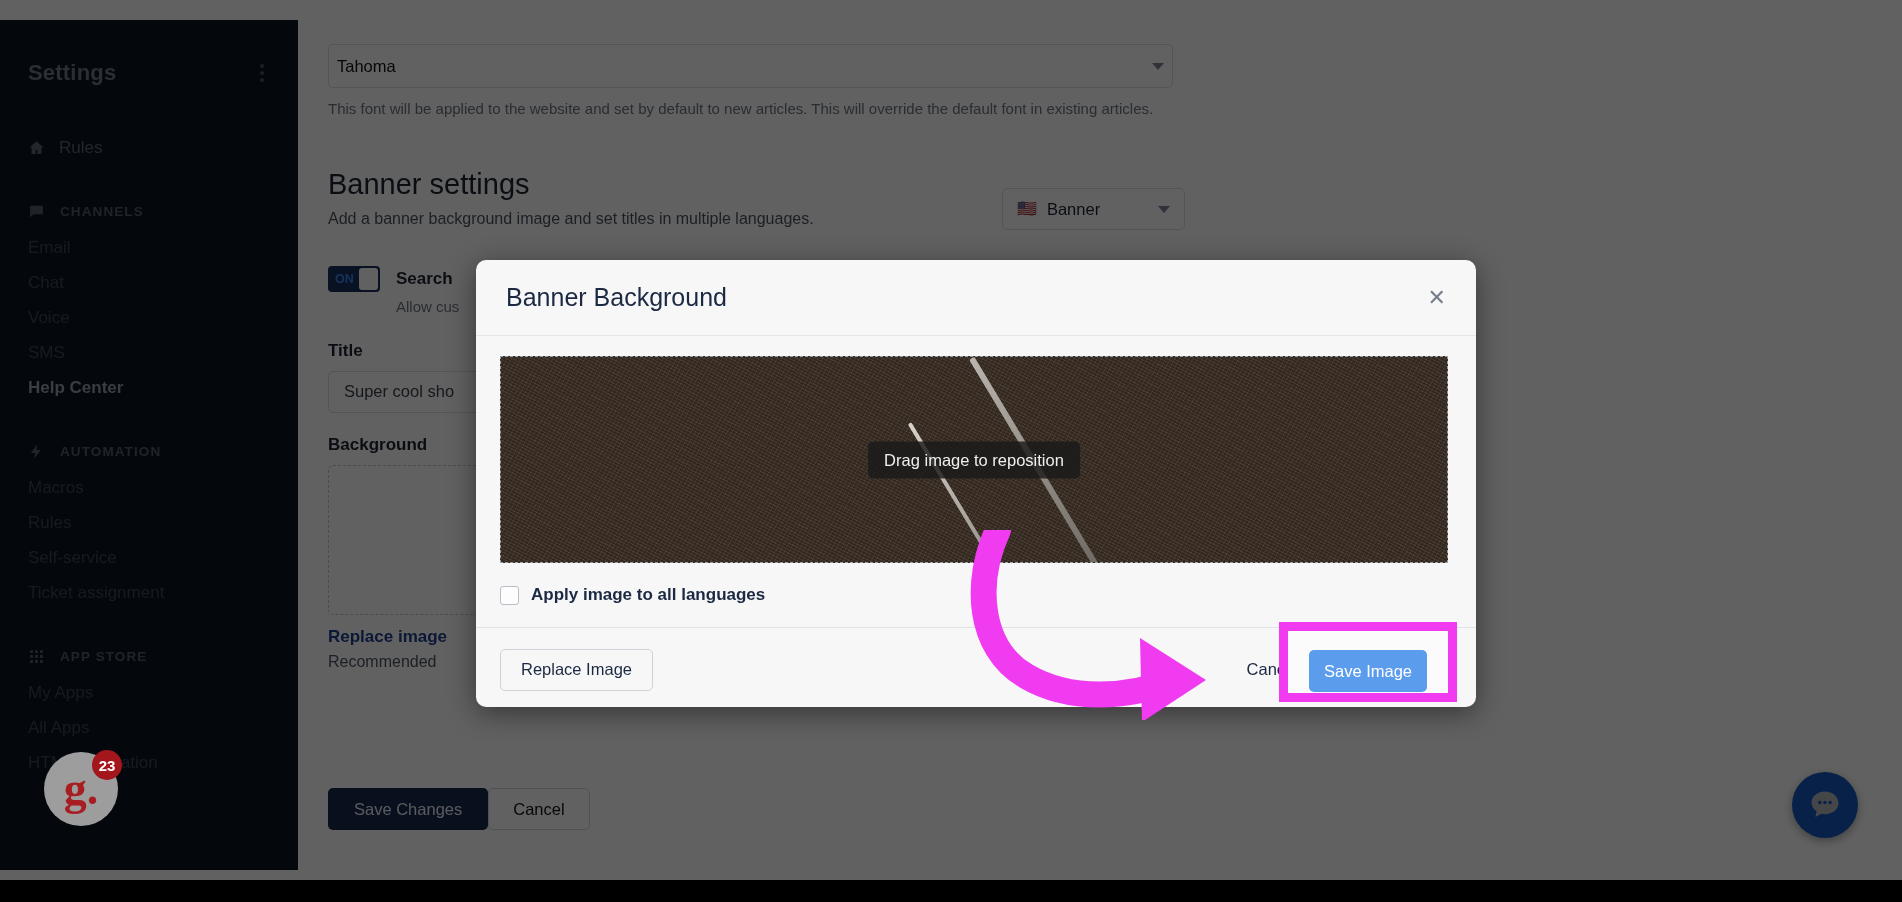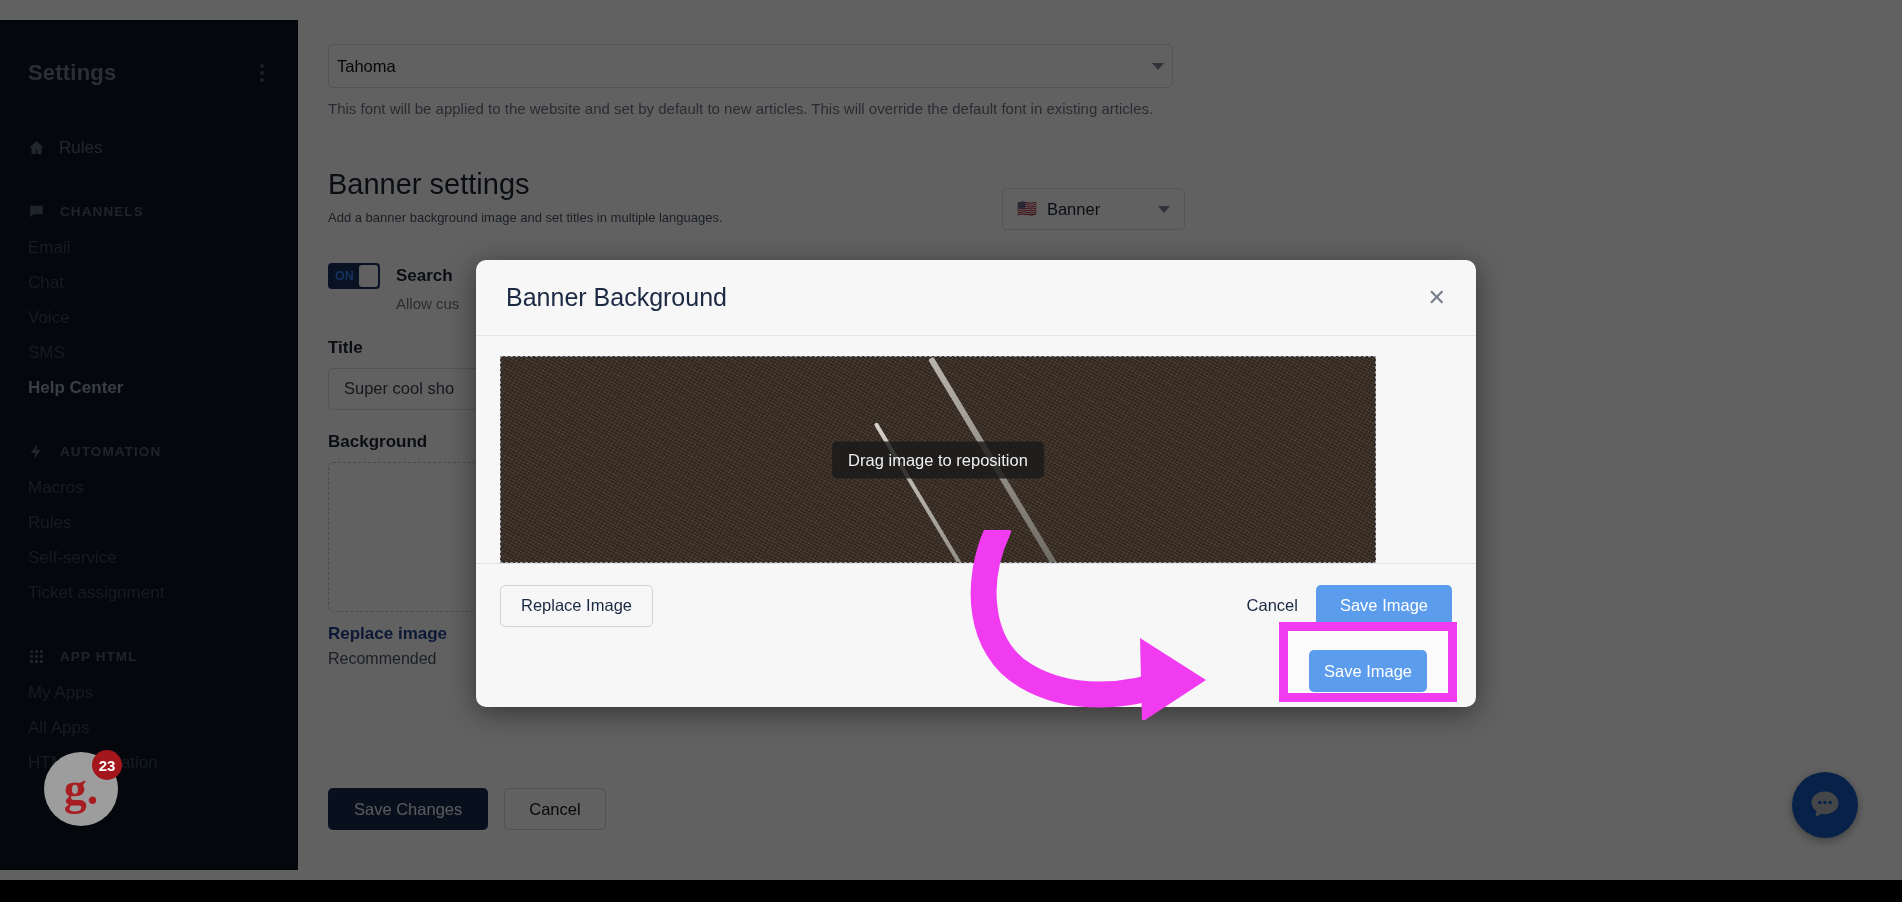--- a/index.html
+++ b/index.html
@@ -113,7 +113,7 @@
   }
 
   .section-title { margin-top: 48px; font-size: 29px; color: #1b2330; font-weight: normal; }
-  .section-sub { margin-top: 9px; font-size: 13px; color: #4b5563; }
+  .section-sub { margin-top: 9px; font-size: 16px; color: #4b5563; }
 
   .lang-select {
     position: absolute; left: 1002px; top: 188px;

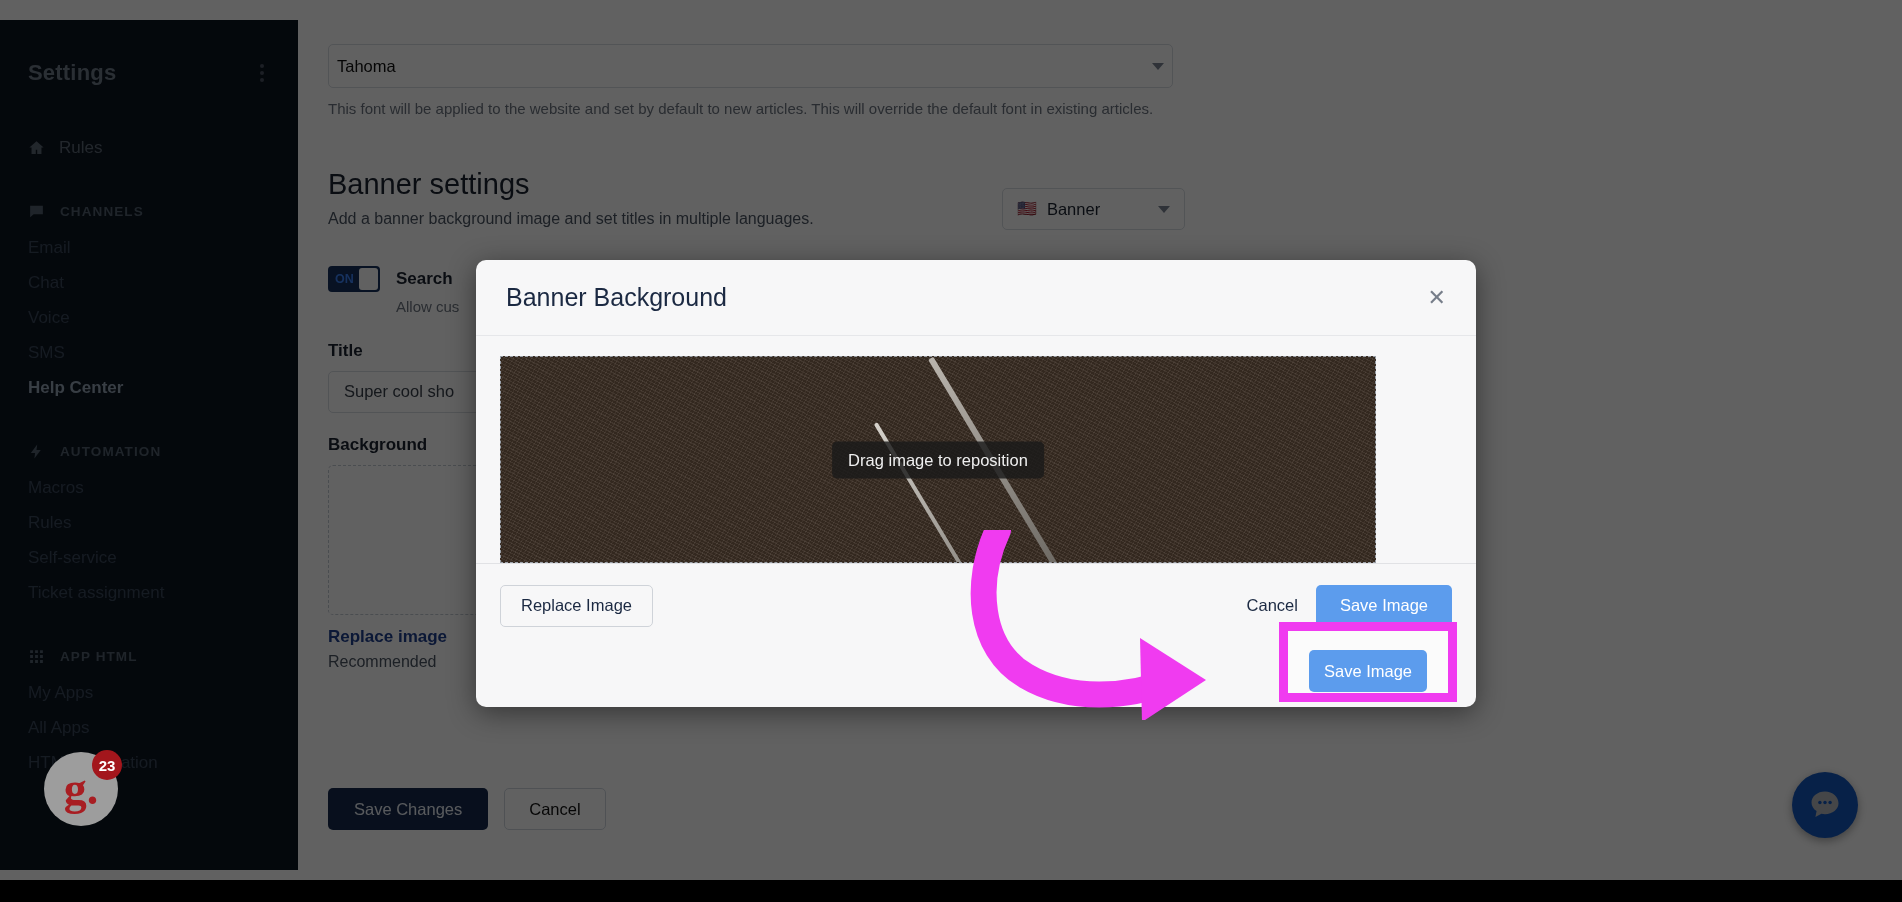--- a/index.html
+++ b/index.html
@@ -206,7 +206,7 @@
   .modal-close { font-size: 22px; color:#777e8a; cursor:pointer; line-height:1; }
   .modal-body { padding: 20px 24px 0 24px; }
   .img-frame {
-    width: 876px; height: 207px;
+    width: 948px; height: 207px;
     border: 1px dashed #9aa0a8;
     overflow: hidden;
     position: relative;

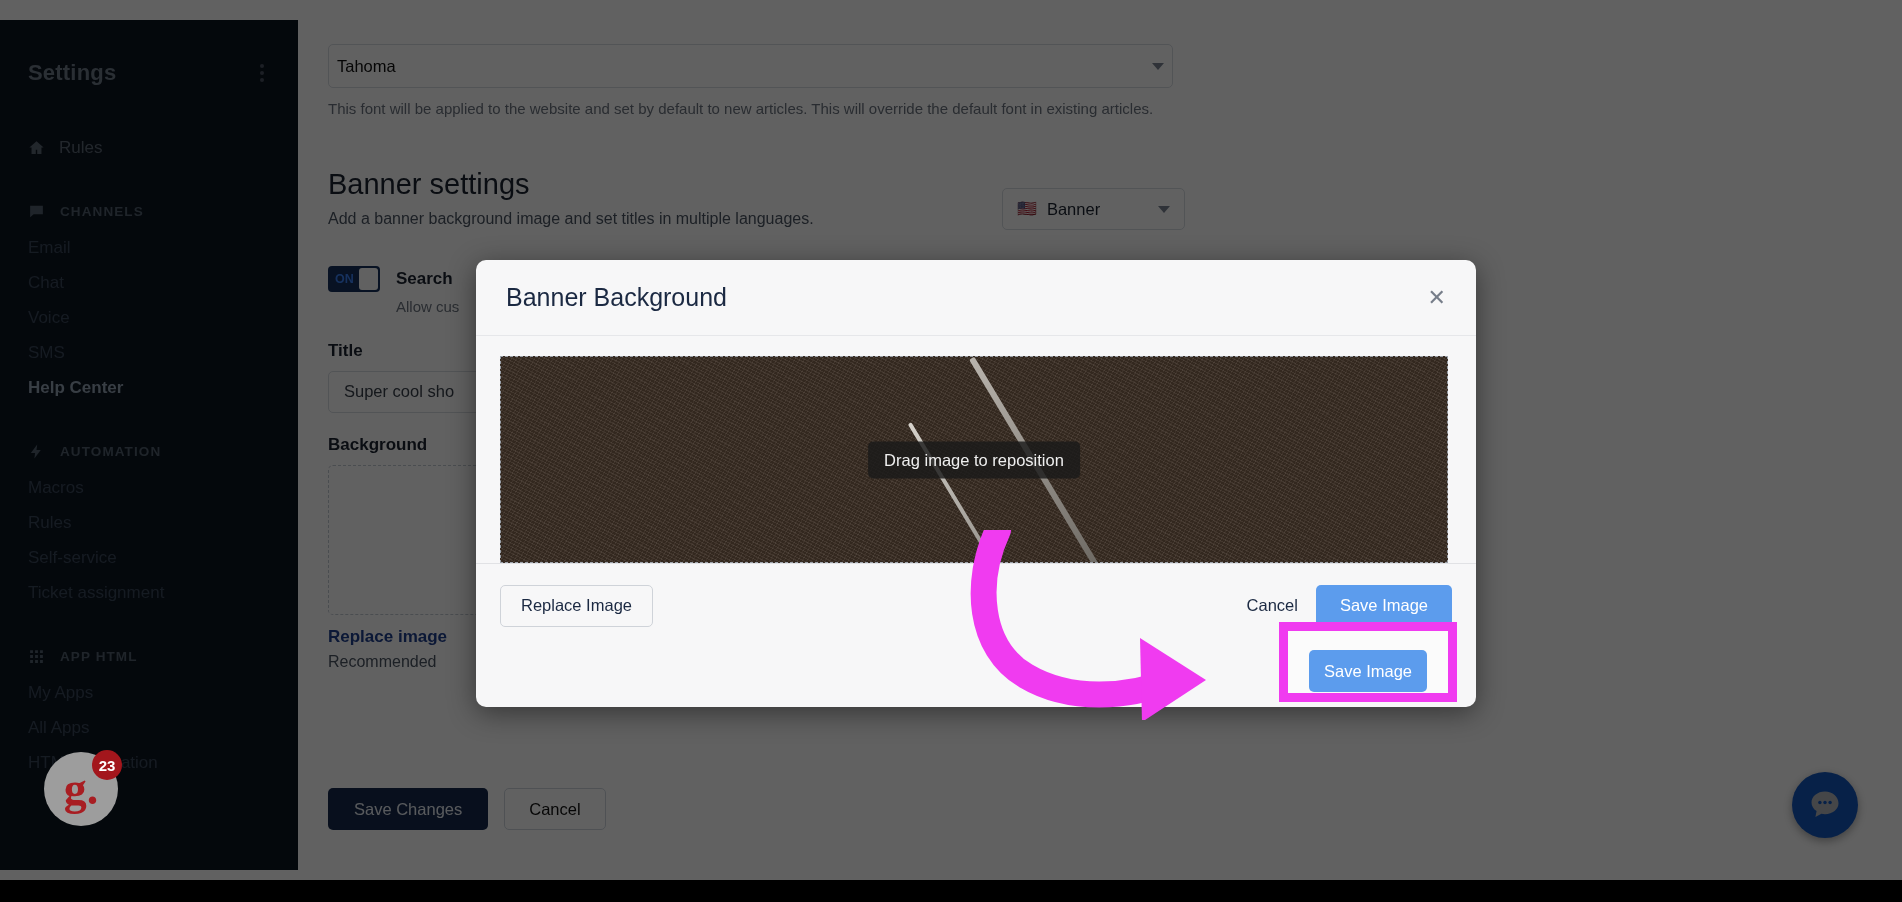--- a/index.html
+++ b/index.html
@@ -480,6 +480,10 @@
         <div class="drag-tip">Drag image to reposition</div>
       </div>
 
+      <div class="check-row">
+        <span class="checkbox"></span>
+        <span class="check-label">Apply image to all languages</span>
+      </div>
     </div>
     <div class="modal-foot">
       <button class="btn-replace">Replace Image</button>

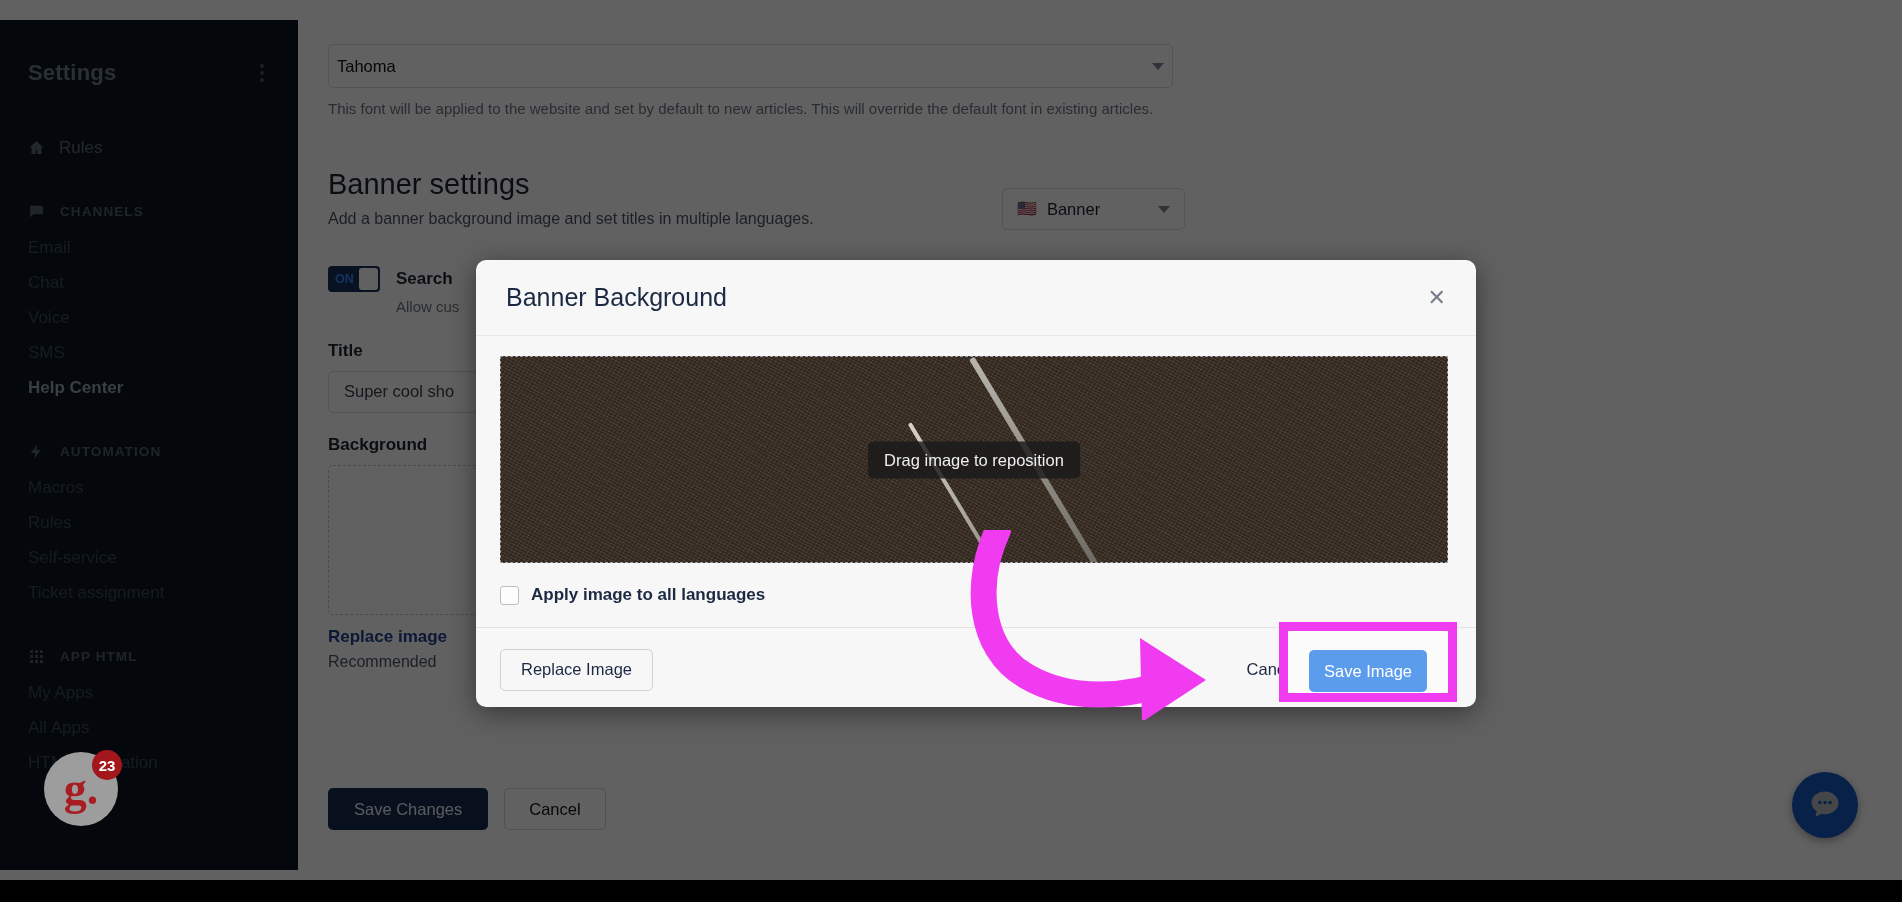--- a/index.html
+++ b/index.html
@@ -398,7 +398,7 @@
               <path d="M3 3h4v4H3zm7 0h4v4h-4zm7 0h4v4h-4zM3 10h4v4H3zm7 0h4v4h-4zm7 0h4v4h-4zM3 17h4v4H3zm7 0h4v4h-4zm7 0h4v4h-4z"></path>
             </svg>
         </span>
-        <span>APP HTML</span>
+        <span>APP STORE</span>
       </div>
       <div class="sb-item">
           <span>My Apps</span>

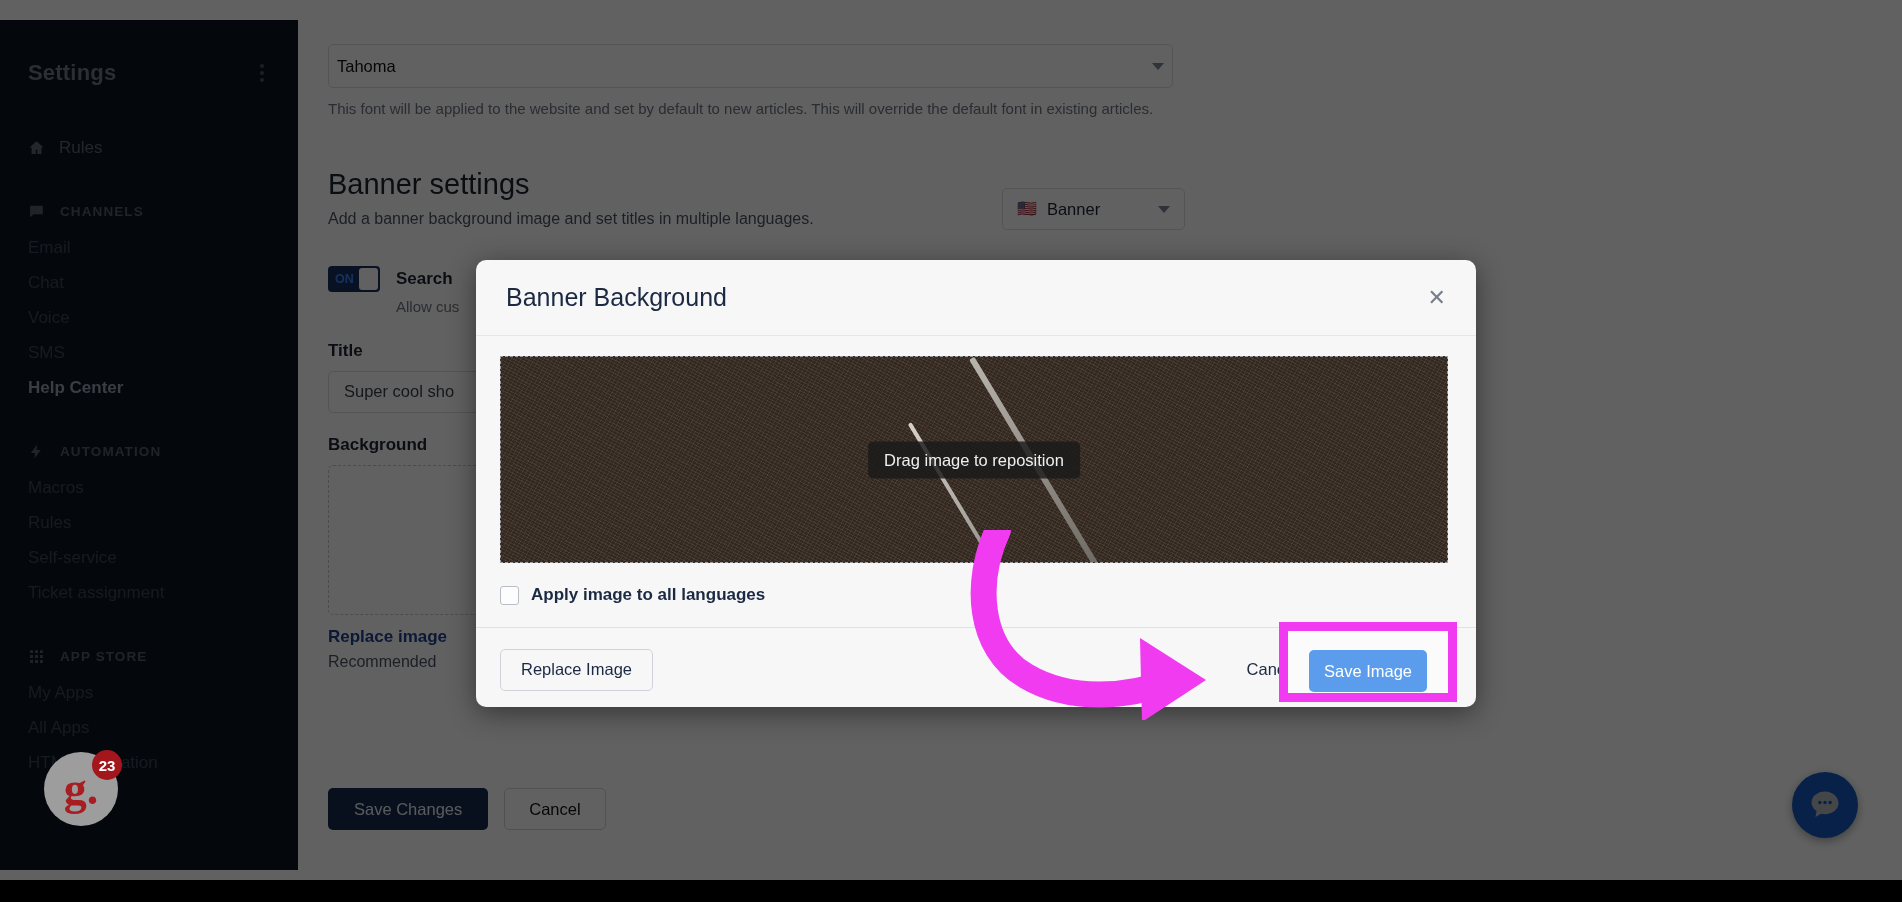--- a/index.html
+++ b/index.html
@@ -156,7 +156,7 @@
   .replace-link { margin-top: 12px; font-size: 17px; color:#1f3f8f; font-weight: bold; cursor:pointer; }
   .recommend { margin-top: 6px; font-size: 16px; color: #4b5563; }
 
-  .btn-row { position:absolute; left: 30px; top: 768px; display:flex; gap: 16px; }
+  .btn-row { position:absolute; left: 30px; top: 768px; display:flex; gap: 0; }
   .btn-primary {
     background:#16294d; color:#e7ecf3; border:none; border-radius:5px;
     padding: 0 26px; height: 42px; font-size: 16.5px; cursor:pointer;

